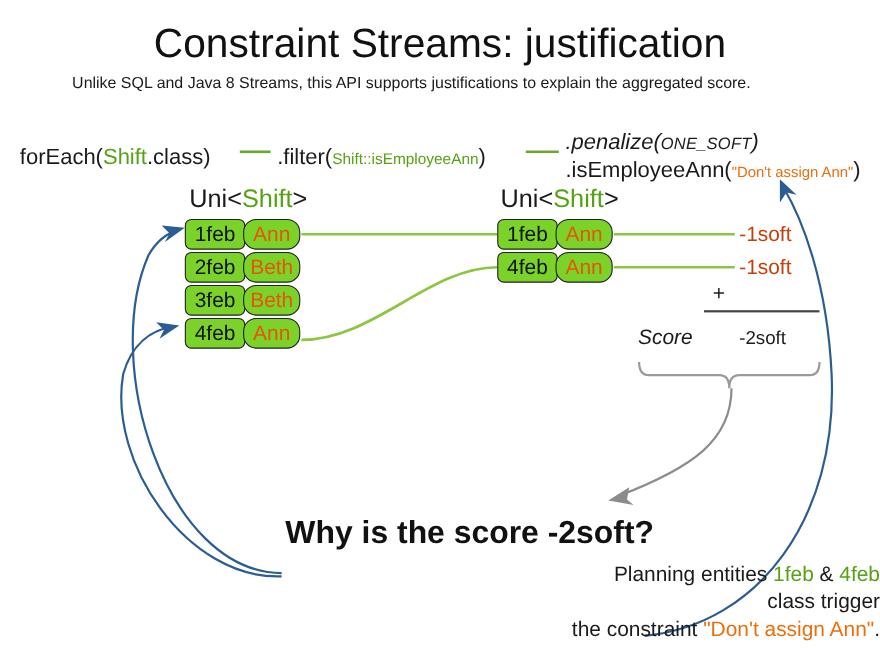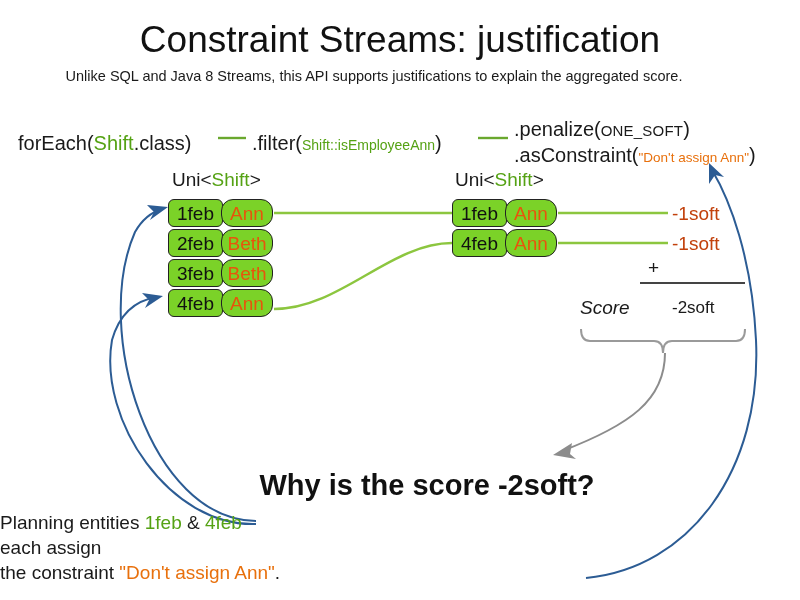--- a/index.html
+++ b/index.html
@@ -63,7 +63,7 @@
 
   #code-foreach { left: 18px; top: 130px; }
   #code-filter  { left: 252px; top: 130px; }
-  #code-penalize { left: 514px; top: 116px; }
+  #code-penalize { left: 514px; top: 116px; font-style: italic; }
   #code-asconstraint { left: 514px; top: 142px; }
 
   

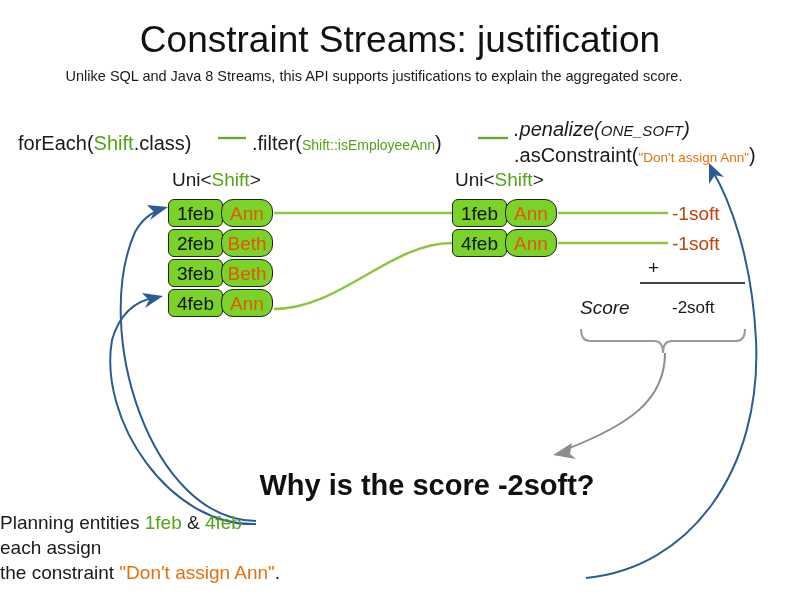--- a/index.html
+++ b/index.html
@@ -214,7 +214,7 @@
   </div>
 
   <div class="abs code" id="code-asconstraint">
-    <span>.asConstraint(</span><span class="orange-str-sm">"Don't assign Ann"</span><span>)</span>
+    <span>.isEmployeeAnn(</span><span class="orange-str-sm">"Don't assign Ann"</span><span>)</span>
   </div>
 
   <div class="abs uni-label" id="uni-left">

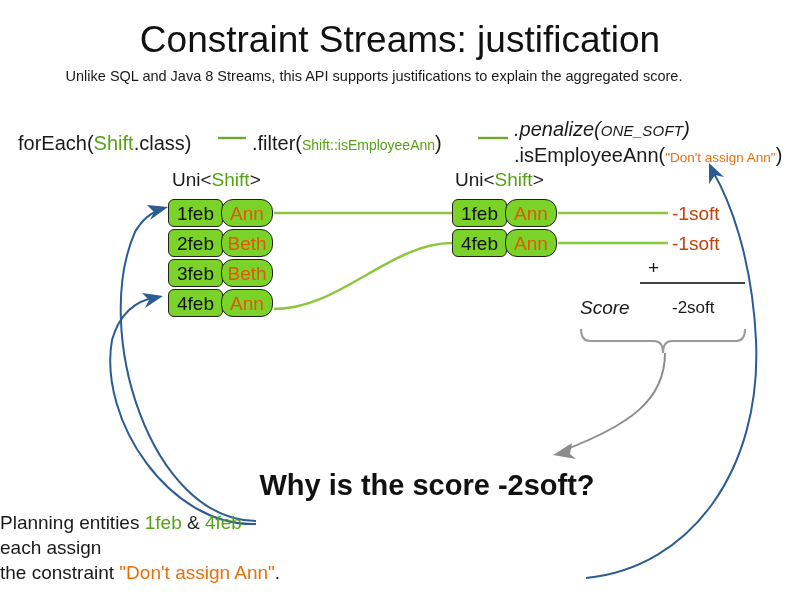--- a/index.html
+++ b/index.html
@@ -68,7 +68,7 @@
 
   
   .uni-label {
-    font-size: 19px;
+    font-size: 23px;
     line-height: 24px;
     white-space: nowrap;
     color: #1a1a1a;

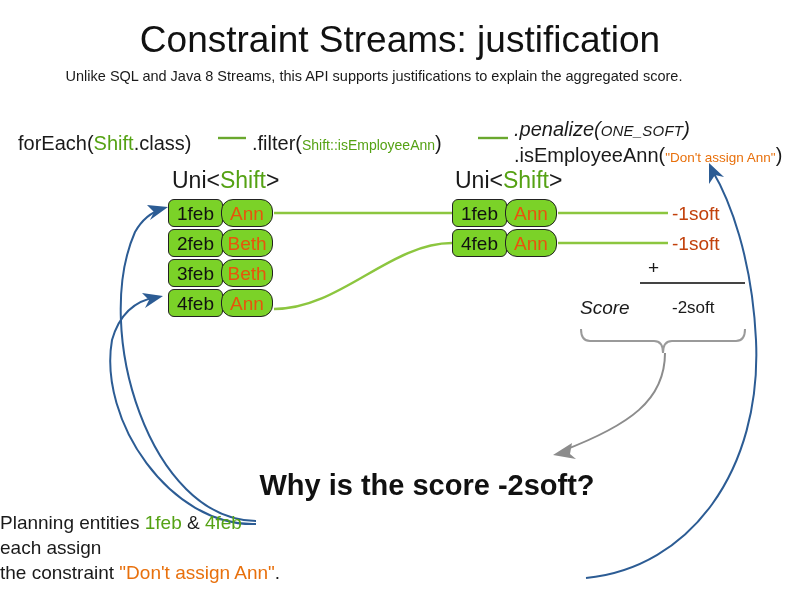--- a/index.html
+++ b/index.html
@@ -150,7 +150,7 @@
   .explain {
     left: 0;
     width: 800px;
-    text-align: left;
+    text-align: right;
     font-size: 19px;
     line-height: 25px;
     color: #1a1a1a;

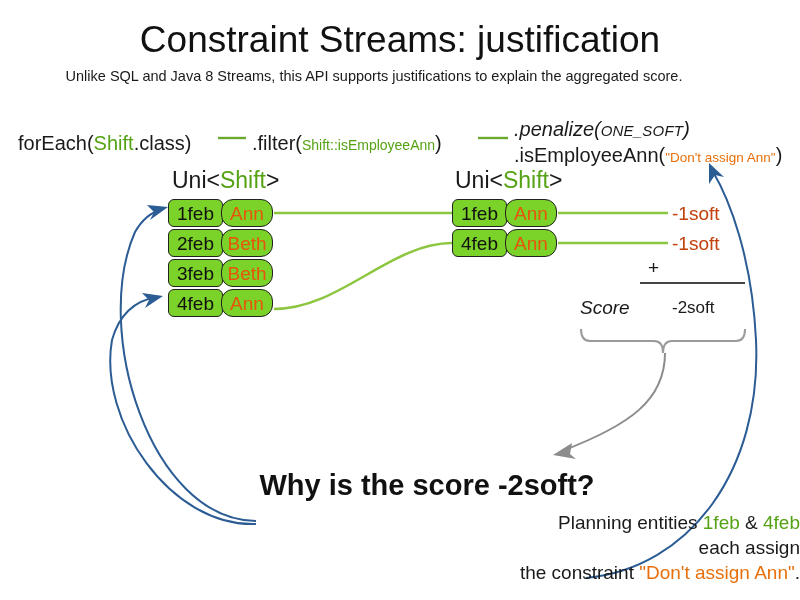--- a/index.html
+++ b/index.html
@@ -267,7 +267,7 @@
     <span>Planning entities </span><span class="green-type">1feb</span><span> &amp; </span><span class="green-type">4feb</span>
   </div>
 
-  <div class="abs explain" id="explain-2">each assign</div>
+  <div class="abs explain" id="explain-2">class trigger</div>
 
   <div class="abs explain" id="explain-3">
     <span>the constraint </span><span class="orange-str">"Don't assign Ann"</span><span>.</span>

